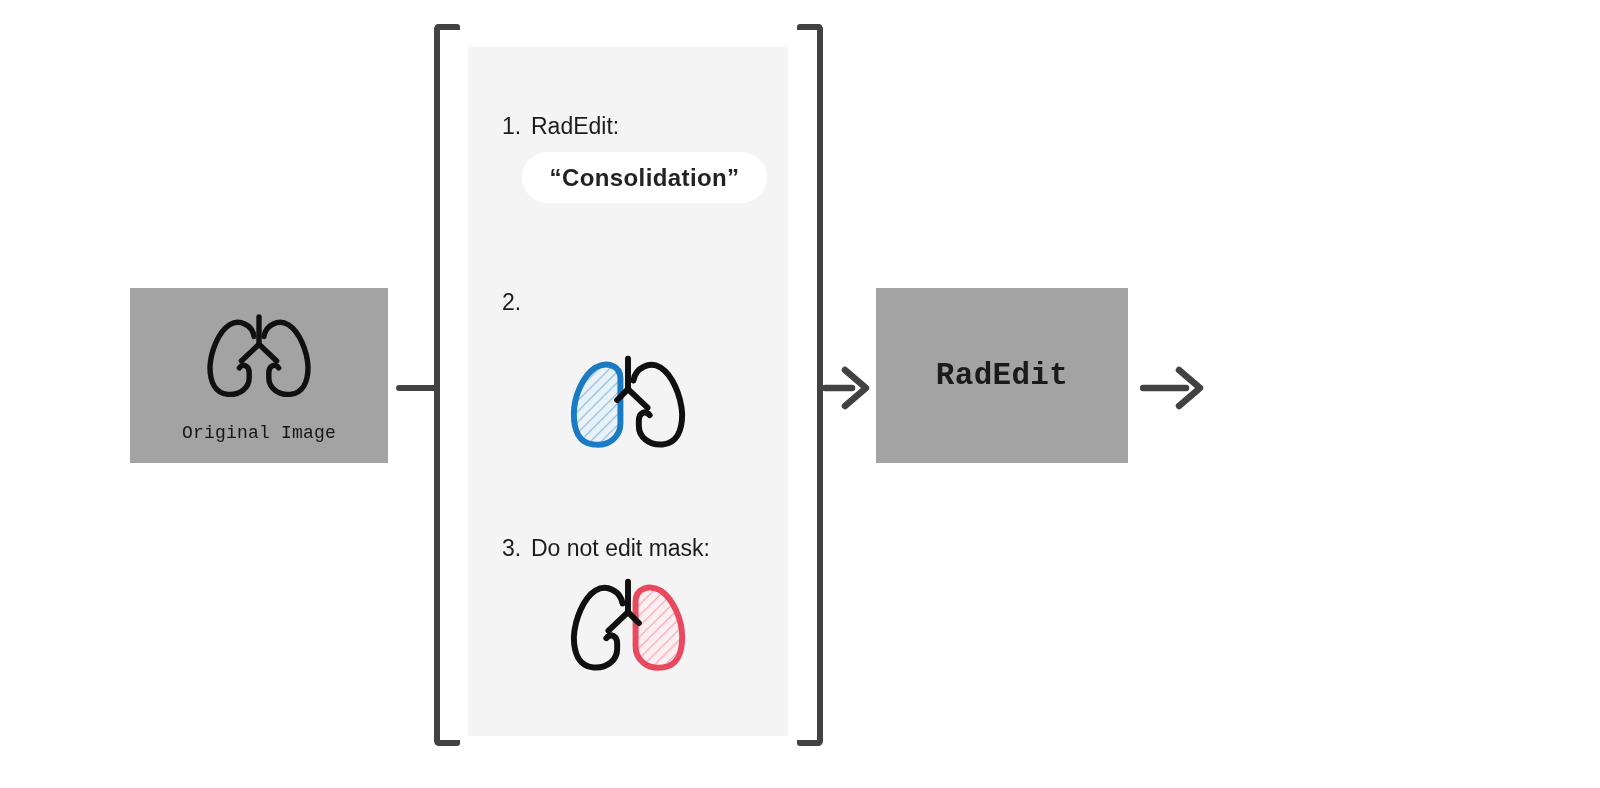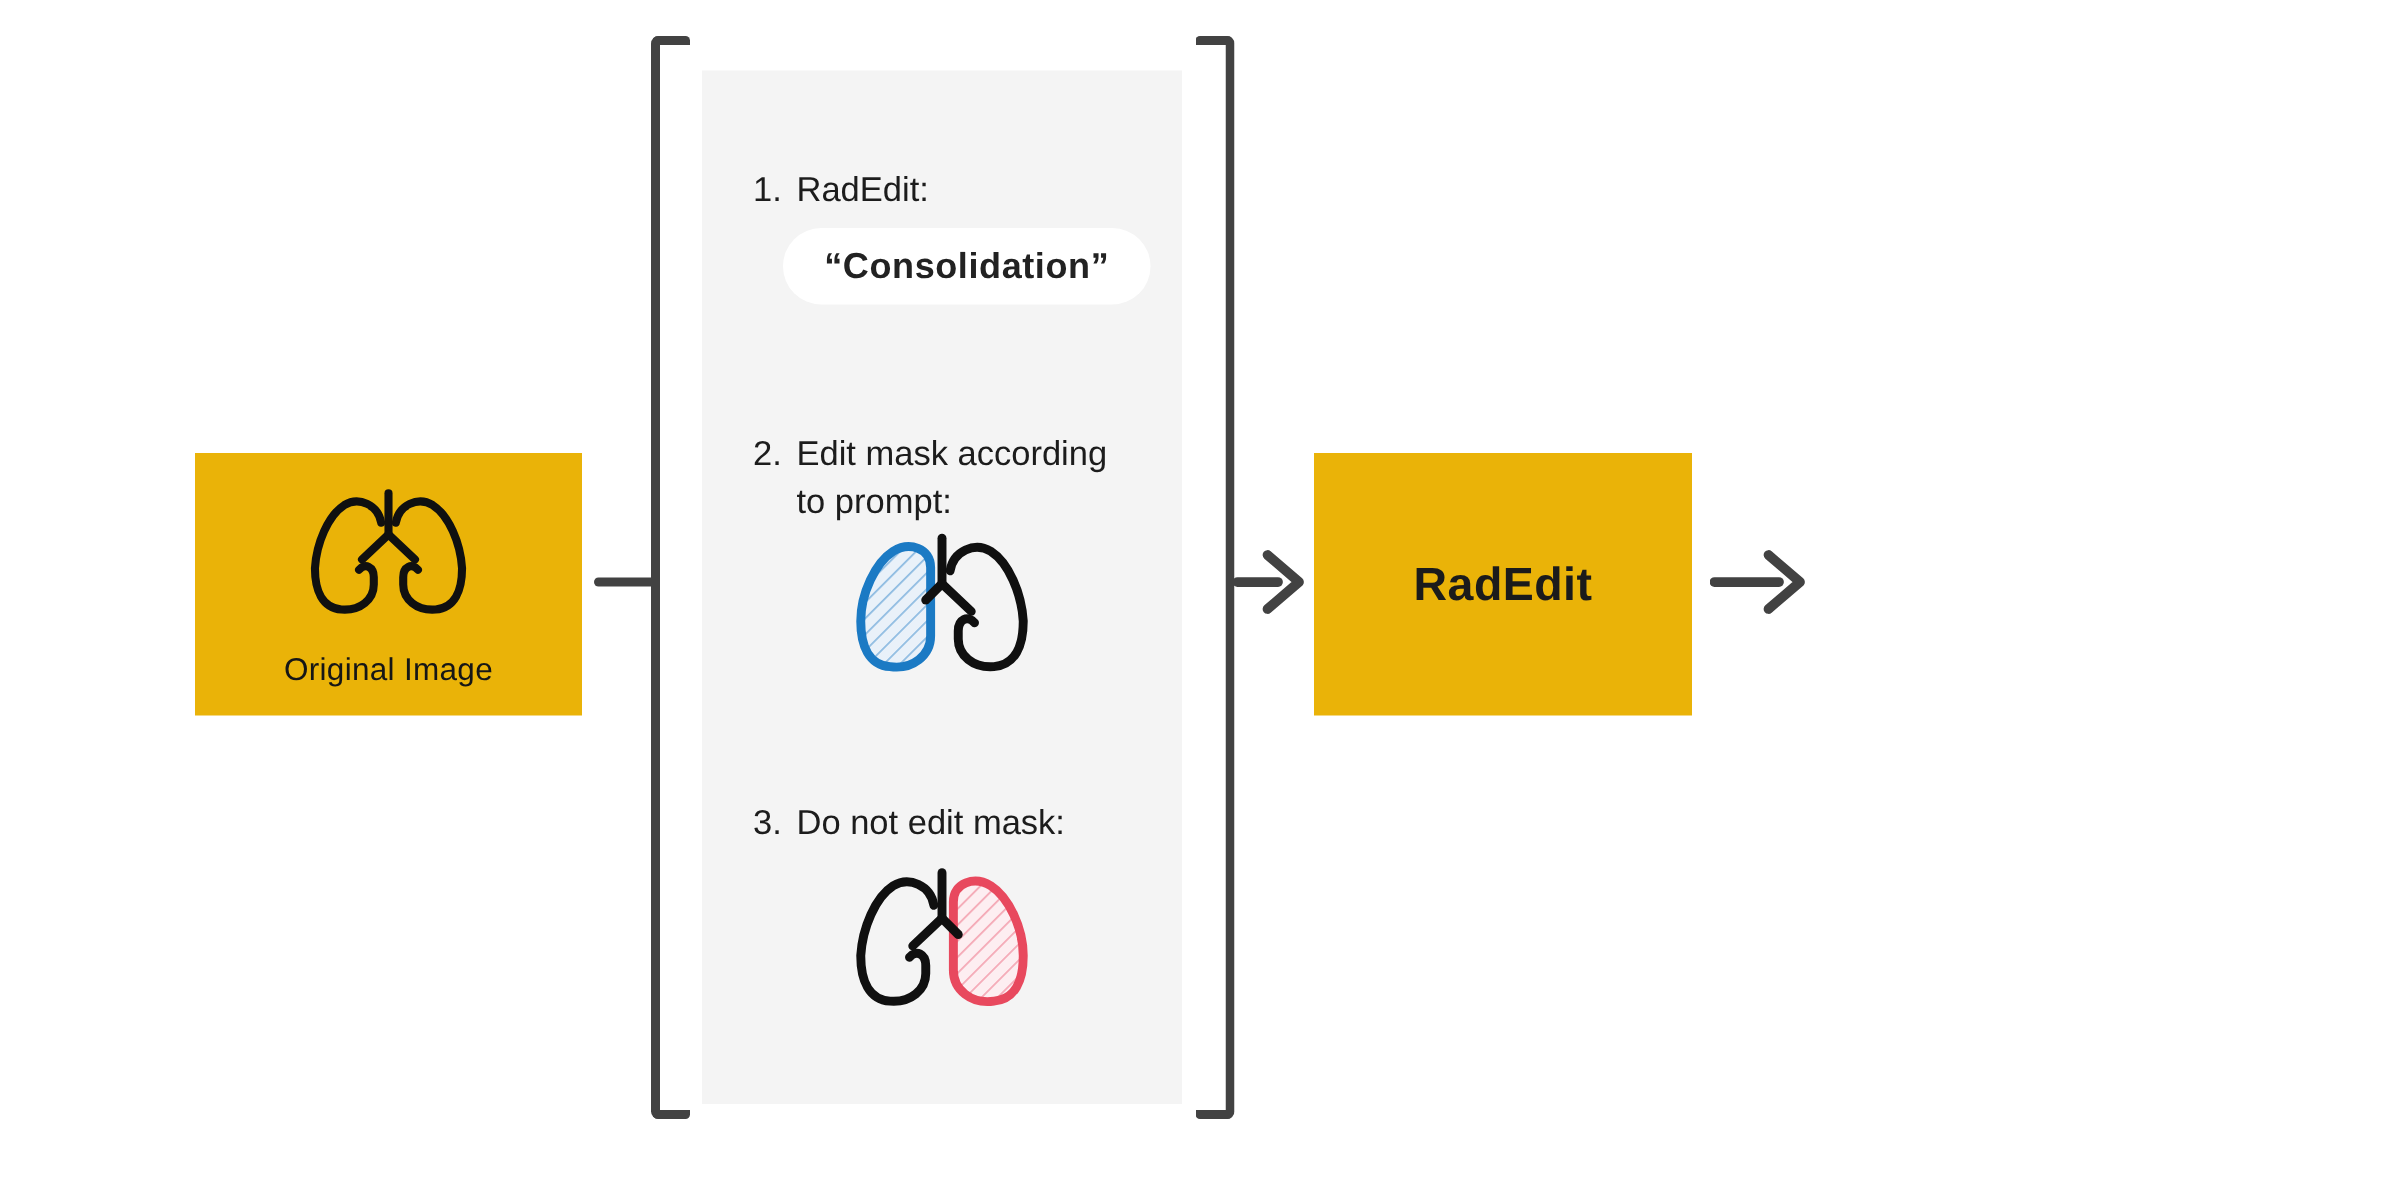--- a/index.html
+++ b/index.html
@@ -75,7 +75,6 @@
 
     <div class="step" id="step2">
       <span class="num">2.</span>
-      <span class="txt">Edit mask according to prompt:</span>
     </div>
 
     <svg class="panel-icon" id="mask-edit-icon" width="130" height="113" viewBox="0 0 120 104" fill="none" stroke-linecap="round" stroke-linejoin="round">

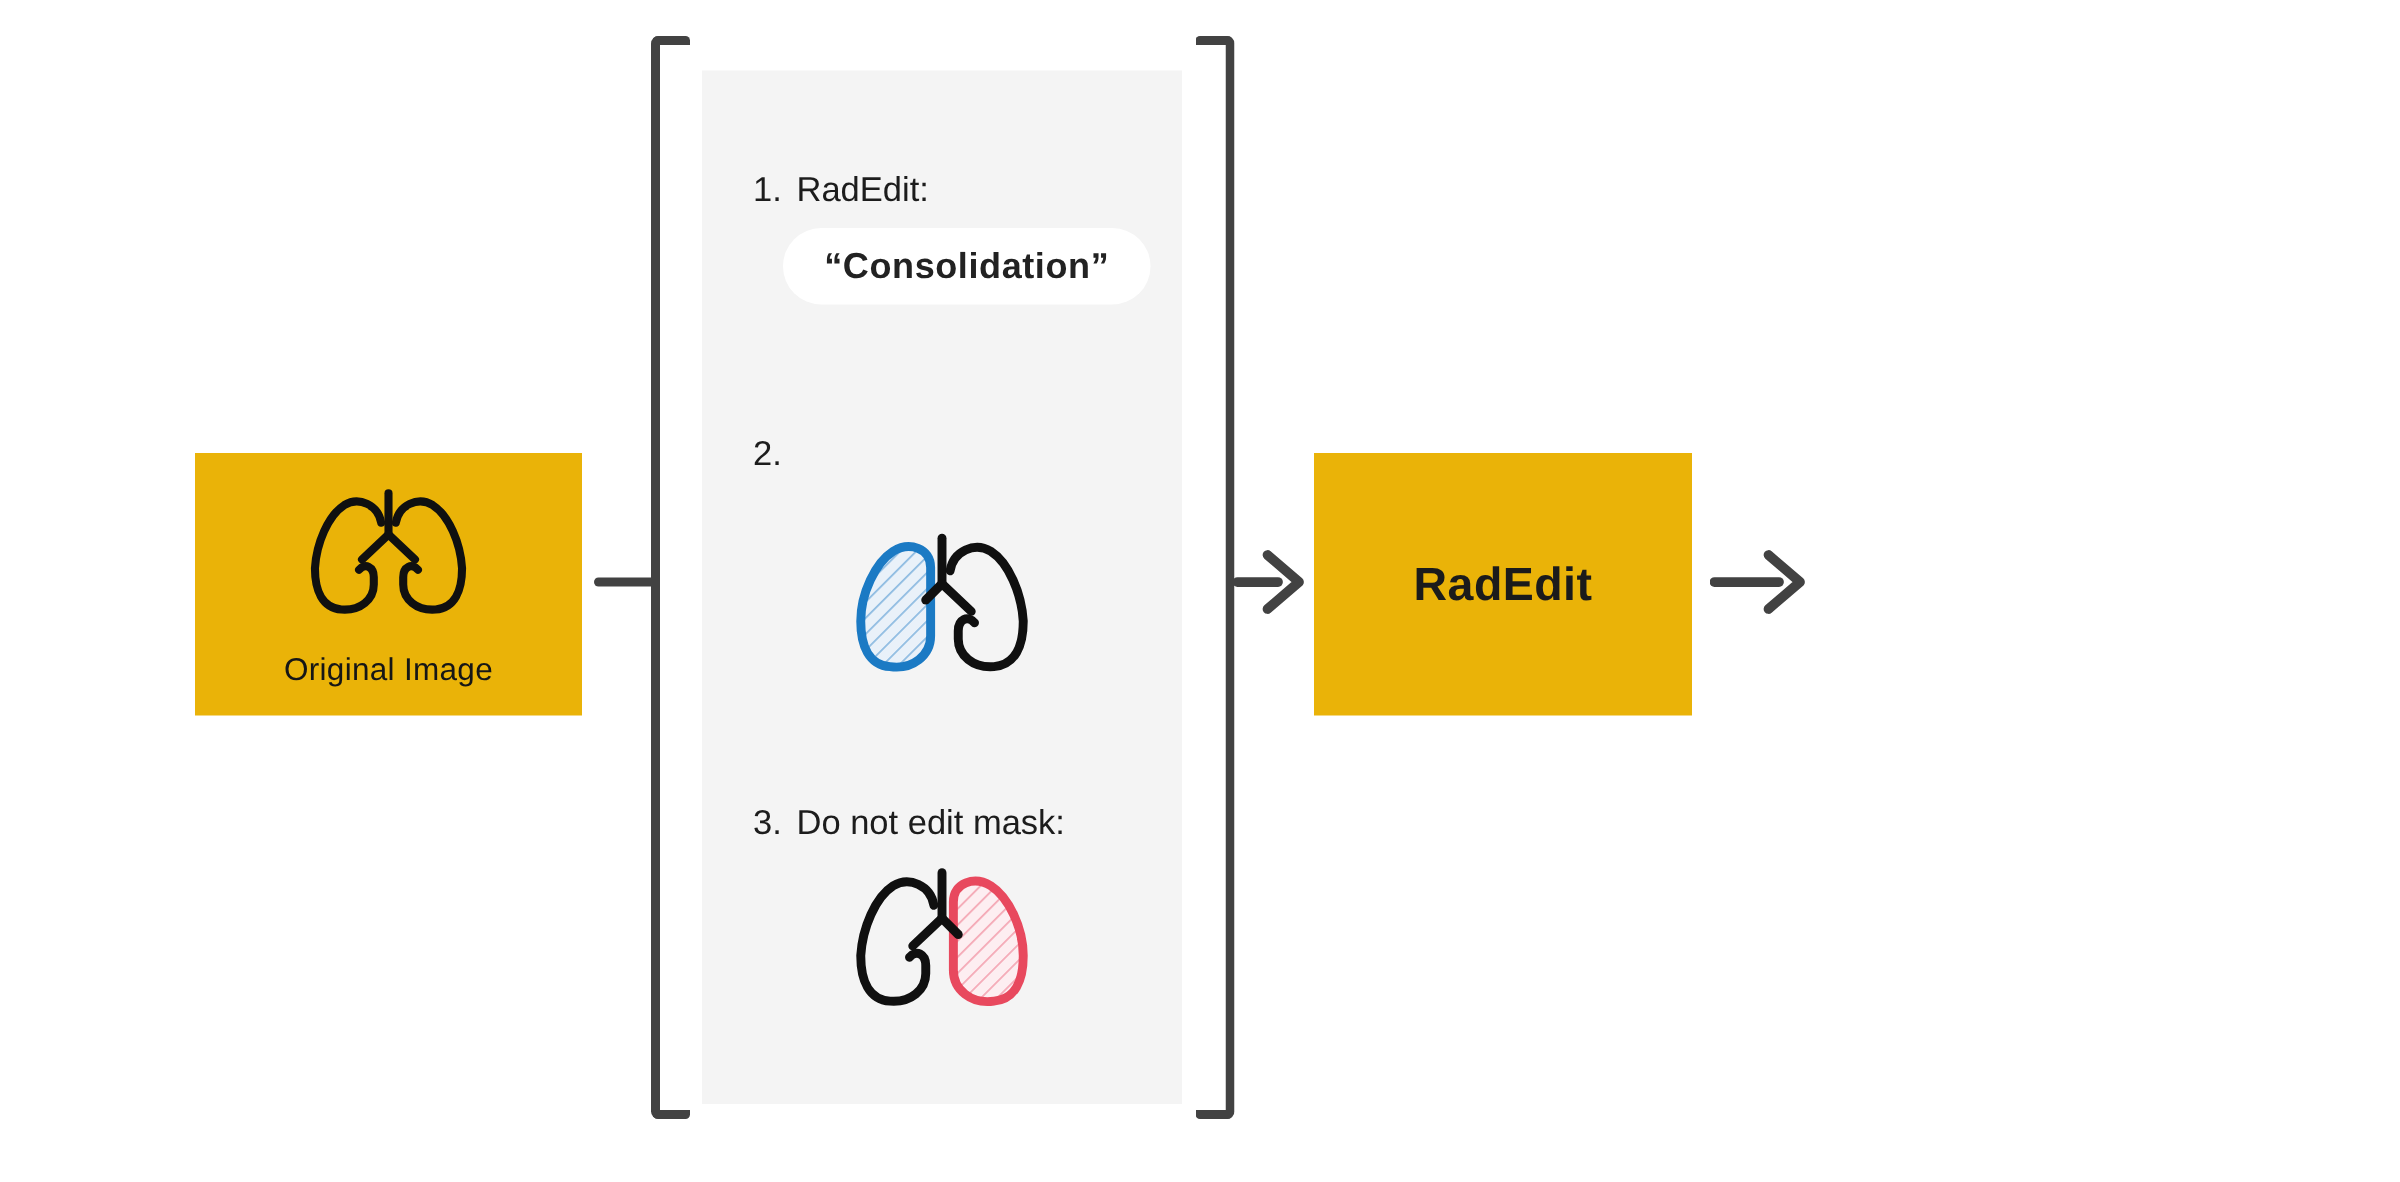--- a/index.html
+++ b/index.html
@@ -6,8 +6,8 @@
   body{font-family:"Liberation Sans", sans-serif; color:#1c1c1c;}
   .canvas{position:relative;width:1600px;height:788px;background:#ffffff;overflow:hidden;}
 
-  .box{position:absolute;top:302px;height:175px;background:#eab308;
-       display:flex;flex-direction:column;align-items:center;justify-content:center;gap:12px;}
+  .box{position:absolute;top:288px;height:175px;background:#a3a3a3;
+       display:flex;flex-direction:column;align-items:center;justify-content:center;gap:12px;font-family:Liberation Mono, monospace;}
   #original-box{left:130px;width:258px;}
   #edited-box{left:1213px;width:258px;}
   #raddedit-box{left:876px;width:252px;align-items:center;justify-content:center;}

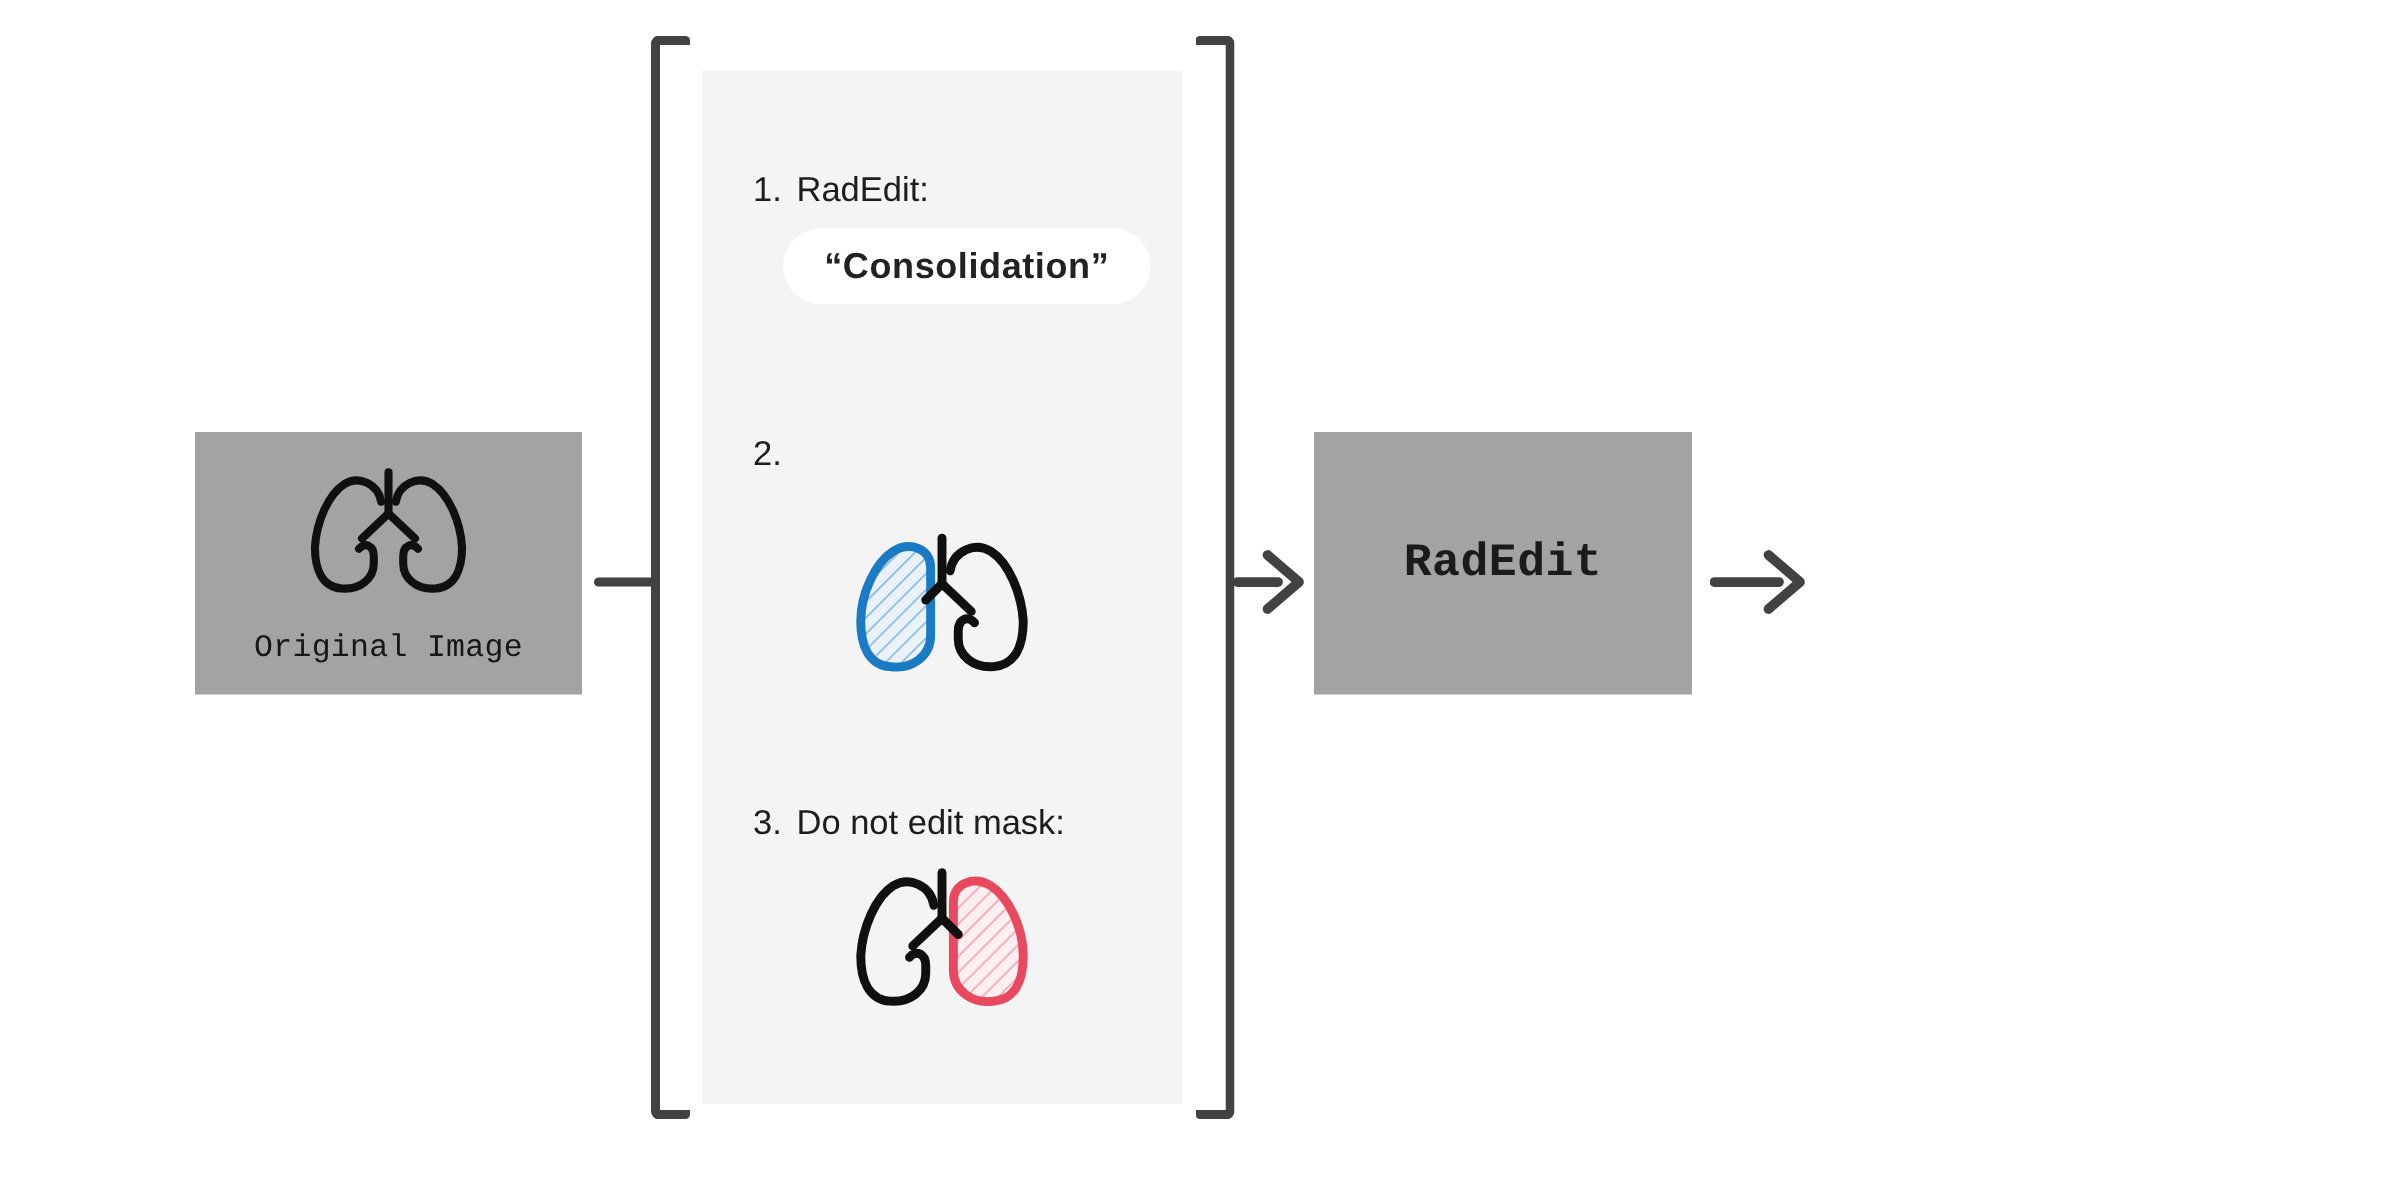--- a/index.html
+++ b/index.html
@@ -11,7 +11,7 @@
   #original-box{left:130px;width:258px;}
   #edited-box{left:1213px;width:258px;}
   #raddedit-box{left:876px;width:252px;align-items:center;justify-content:center;}
-  .box-label{font-size:21px;color:#161616;letter-spacing:0.2px;}
+  .box-label{font-size:18px;color:#161616;letter-spacing:0.2px;}
   .model-label{font-size:31px;font-weight:bold;color:#1b1b1b;letter-spacing:0.3px;}
 
   .connector{position:absolute;left:396px;top:385px;width:41px;height:6px;background:#424242;border-radius:3px;}

